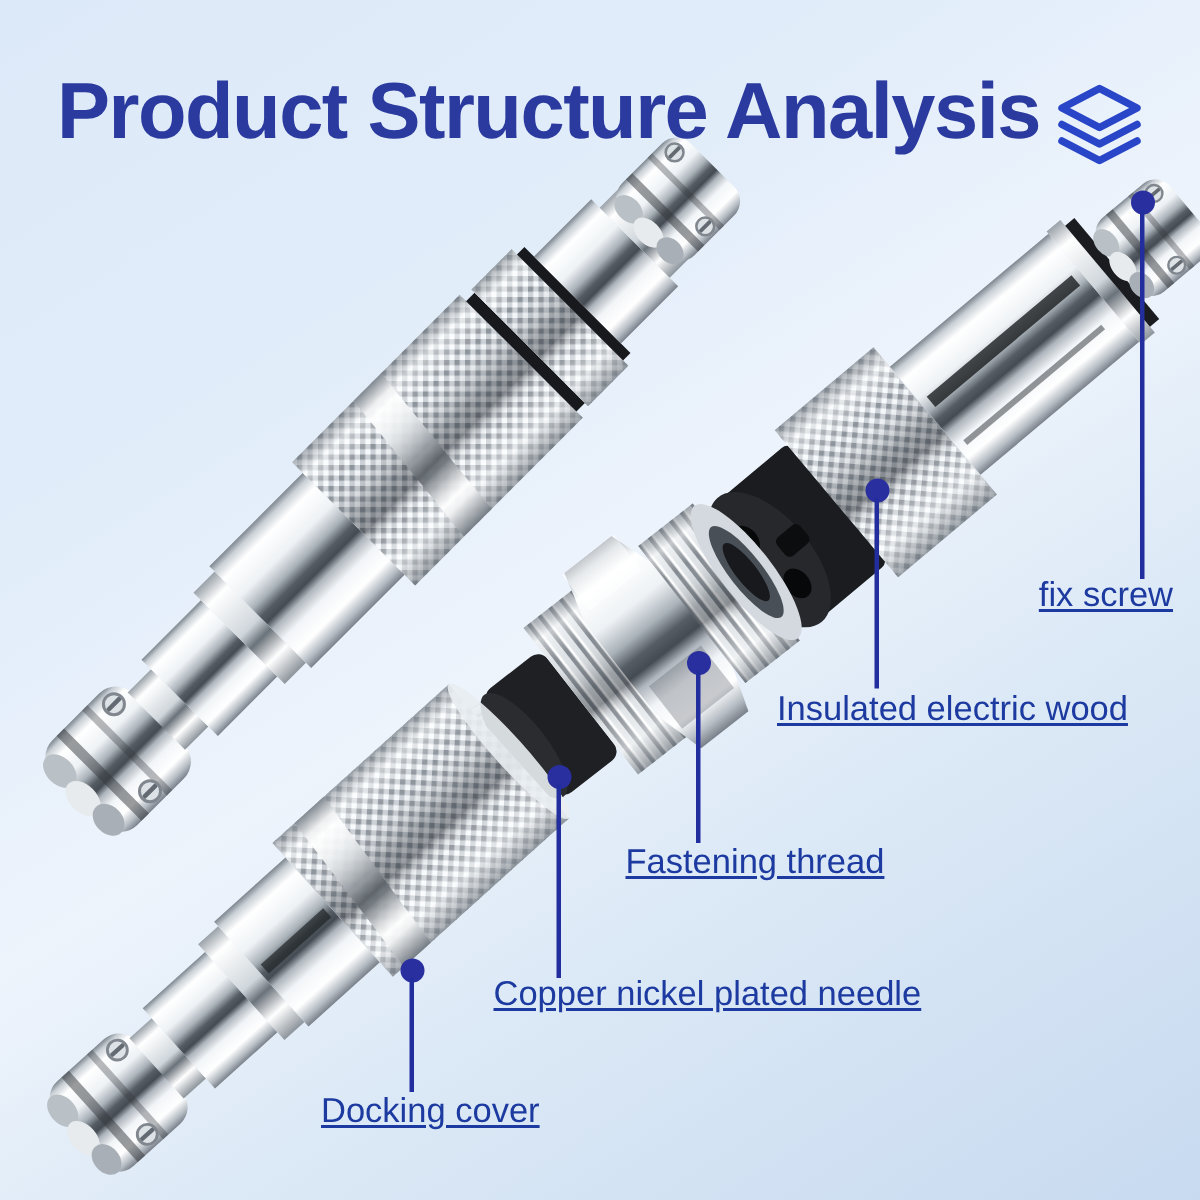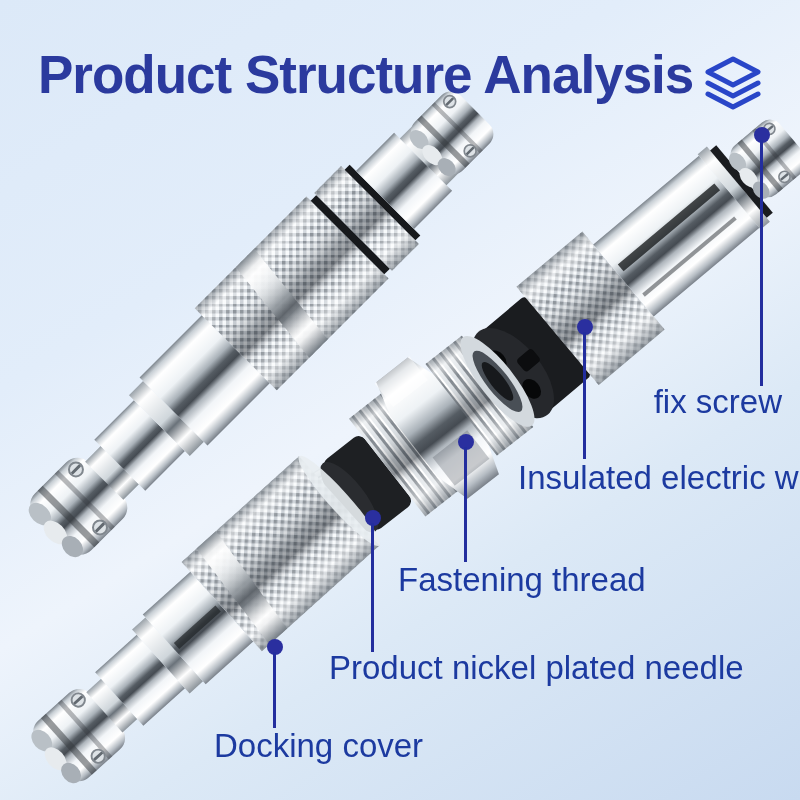--- a/index.html
+++ b/index.html
@@ -23,7 +23,7 @@
     position:absolute;width:3px;background:#232e9e;
   }
   .label{
-    position:absolute;font-size:33px;color:#1c3aa0;white-space:nowrap;line-height:1.15;
+    position:absolute;font-size:23px;color:#1c3aa0;white-space:nowrap;line-height:1.15;text-decoration:underline;
   }
 </style>
 </head>

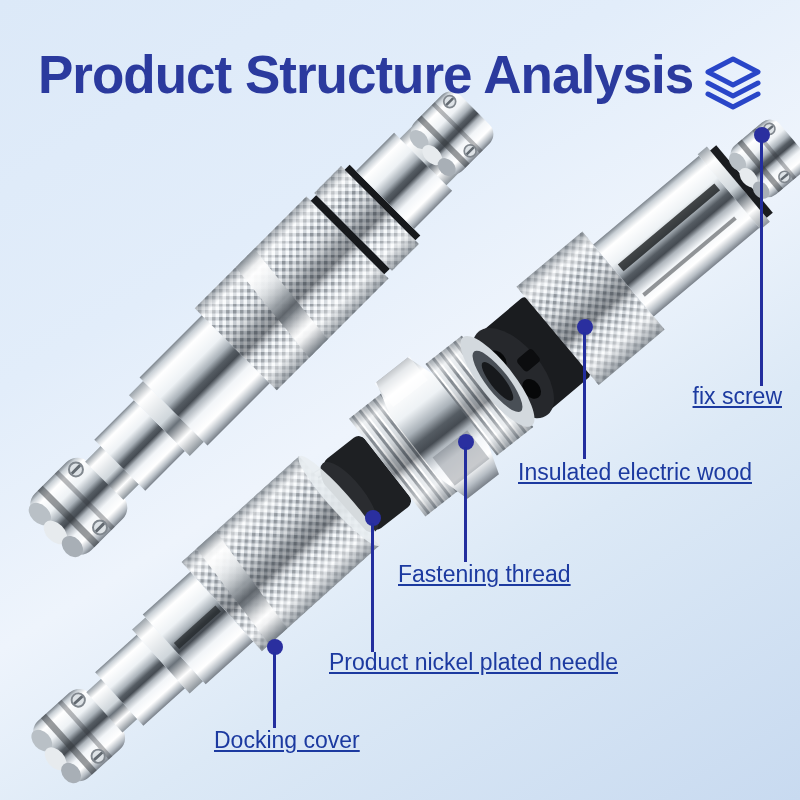--- a/index.html
+++ b/index.html
@@ -186,7 +186,7 @@
   <div>
     <div class="dot" style="left:458px;top:434px;"></div>
     <div class="line" style="left:464px;top:447px;height:115px;"></div>
-    <div class="label" style="left:398px;top:561px;">Fastening thread</div>
+    <div class="label" style="left:417px;top:561px;">Fastening thread</div>
   </div>
 
   <div>

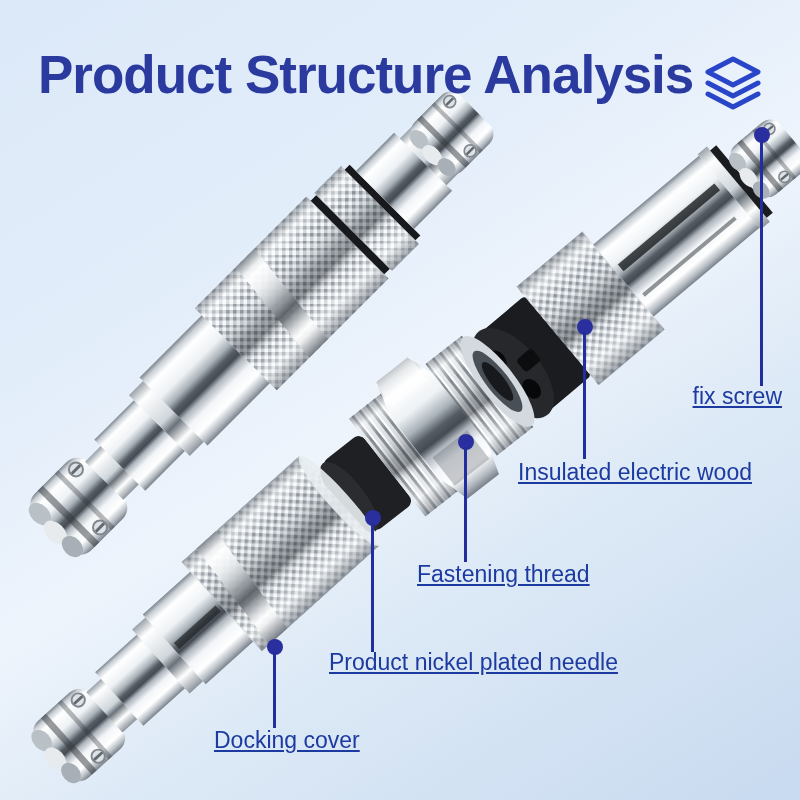--- a/index.html
+++ b/index.html
@@ -192,7 +192,7 @@
   <div>
     <div class="dot" style="left:365px;top:510px;"></div>
     <div class="line" style="left:371px;top:523px;height:129px;"></div>
-    <div class="label" style="left:329px;top:649px;">Product nickel plated needle</div>
+    <div class="label" style="left:329px;top:649px;">Copper nickel plated needle</div>
   </div>
 
   <div>

